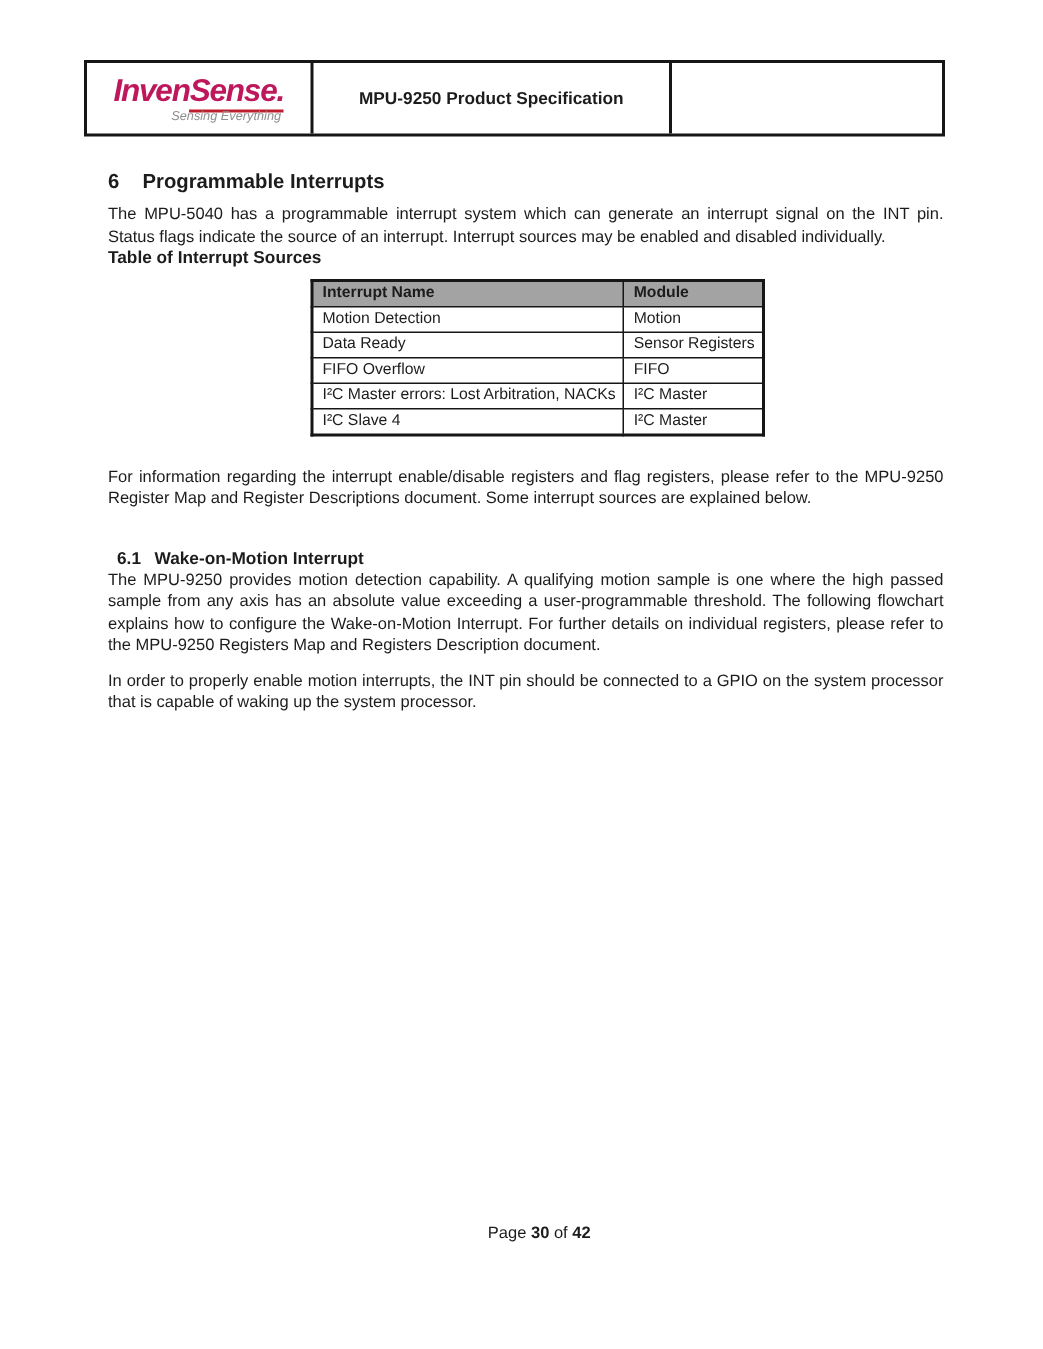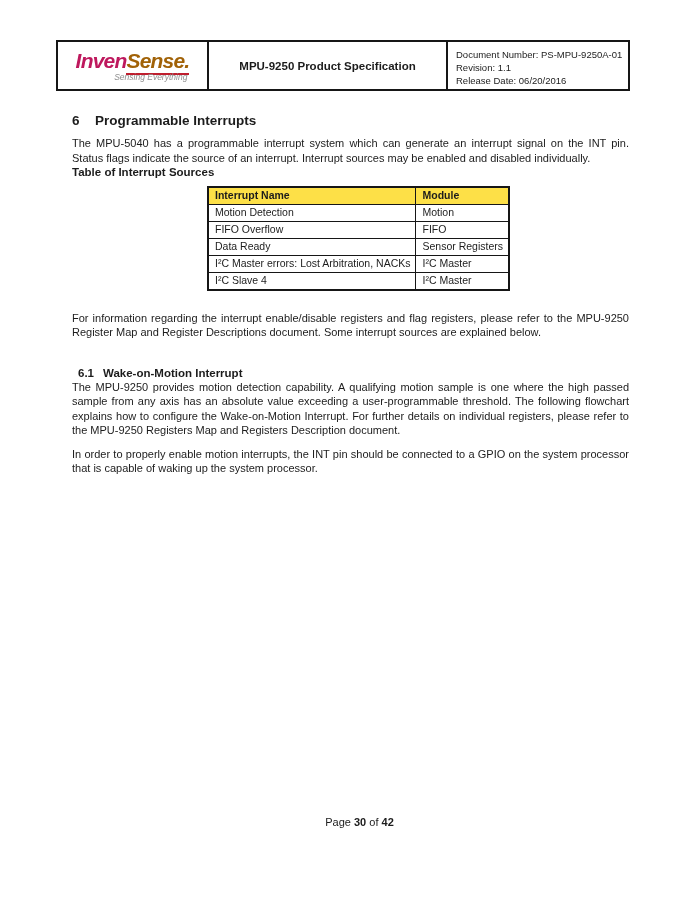--- a/index.html
+++ b/index.html
@@ -41,7 +41,7 @@
     white-space: nowrap;
   }
   .logo-inven { color: #be185d; }
-  .logo-sense { color: #a16207; border-bottom: 2px solid #bf1e2e; padding-bottom: 1px; }
+  .logo-sense { color: #be185d; border-bottom: 2px solid #bf1e2e; padding-bottom: 1px; }
   .logo-tagline {
     font-style: italic;
     font-size: 8.5px;

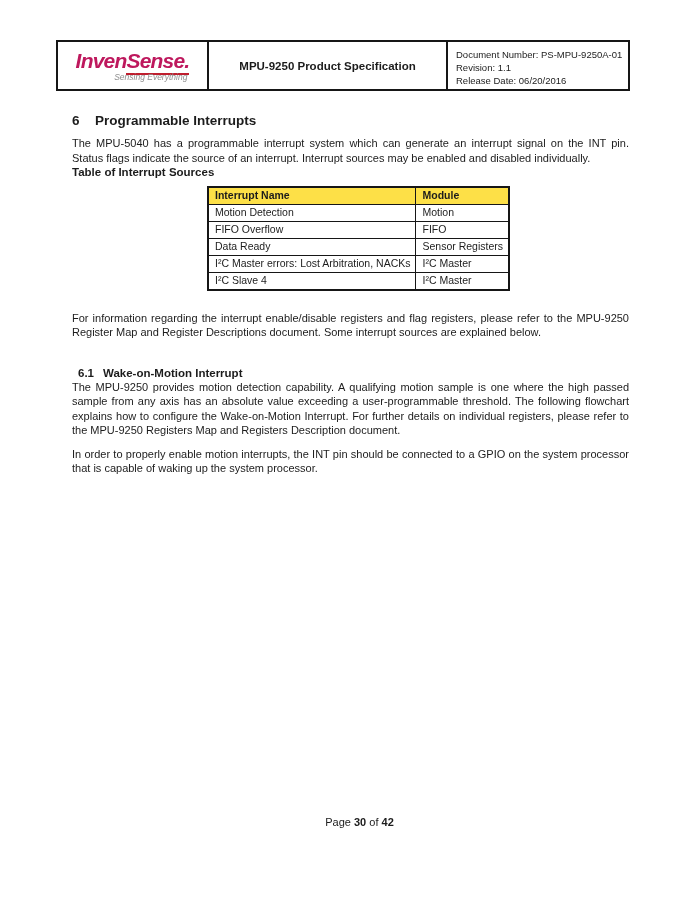--- a/index.html
+++ b/index.html
@@ -155,11 +155,6 @@
       </div>
     </div>
     <div class="cell-title">MPU-9250 Product Specification</div>
-    <div class="cell-info">
-      <div>Document Number: PS-MPU-9250A-01</div>
-      <div>Revision: 1.1</div>
-      <div>Release Date: 06/20/2016</div>
-    </div>
   </div>
 
   <div class="content">

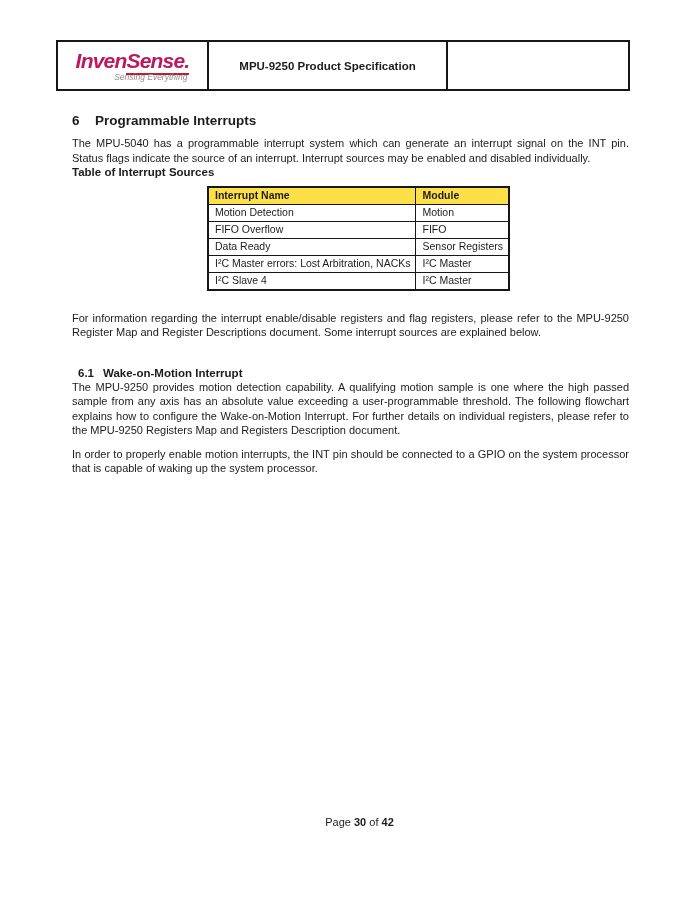--- a/index.html
+++ b/index.html
@@ -110,7 +110,7 @@
     white-space: nowrap;
   }
   table.itable th {
-    background: #fde047;
+    background: #a3a3a3;
     font-weight: bold;
   }
   .col-name  { width: 190px; }

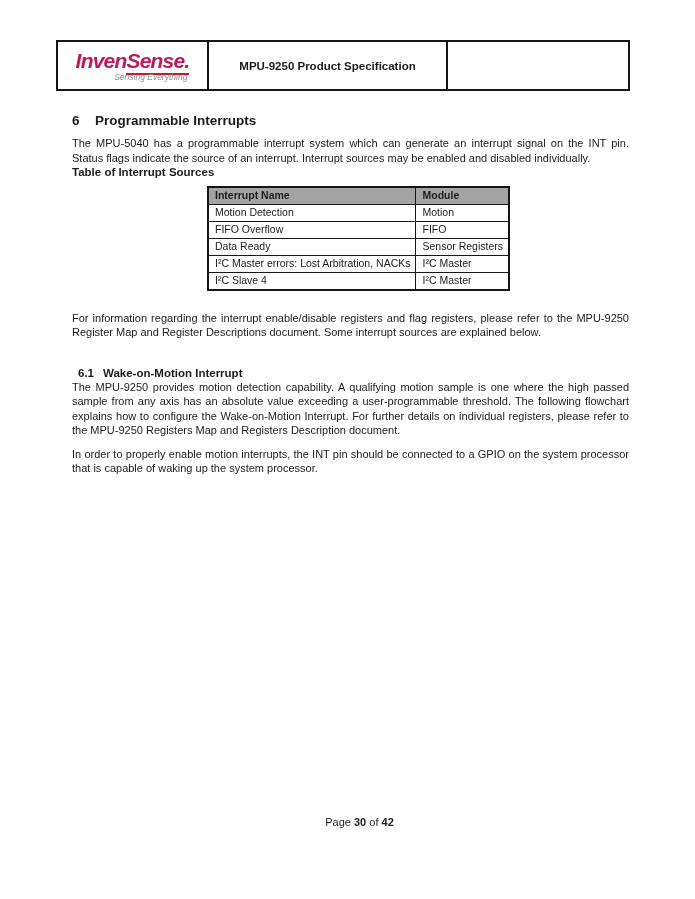--- a/index.html
+++ b/index.html
@@ -180,12 +180,12 @@
           <td>Motion</td>
         </tr>
         <tr>
+          <td>Data Ready</td>
+          <td>Sensor Registers</td>
+        </tr>
+        <tr>
           <td>FIFO Overflow</td>
           <td>FIFO</td>
-        </tr>
-        <tr>
-          <td>Data Ready</td>
-          <td>Sensor Registers</td>
         </tr>
         <tr>
           <td>I²C Master errors: Lost Arbitration, NACKs</td>

